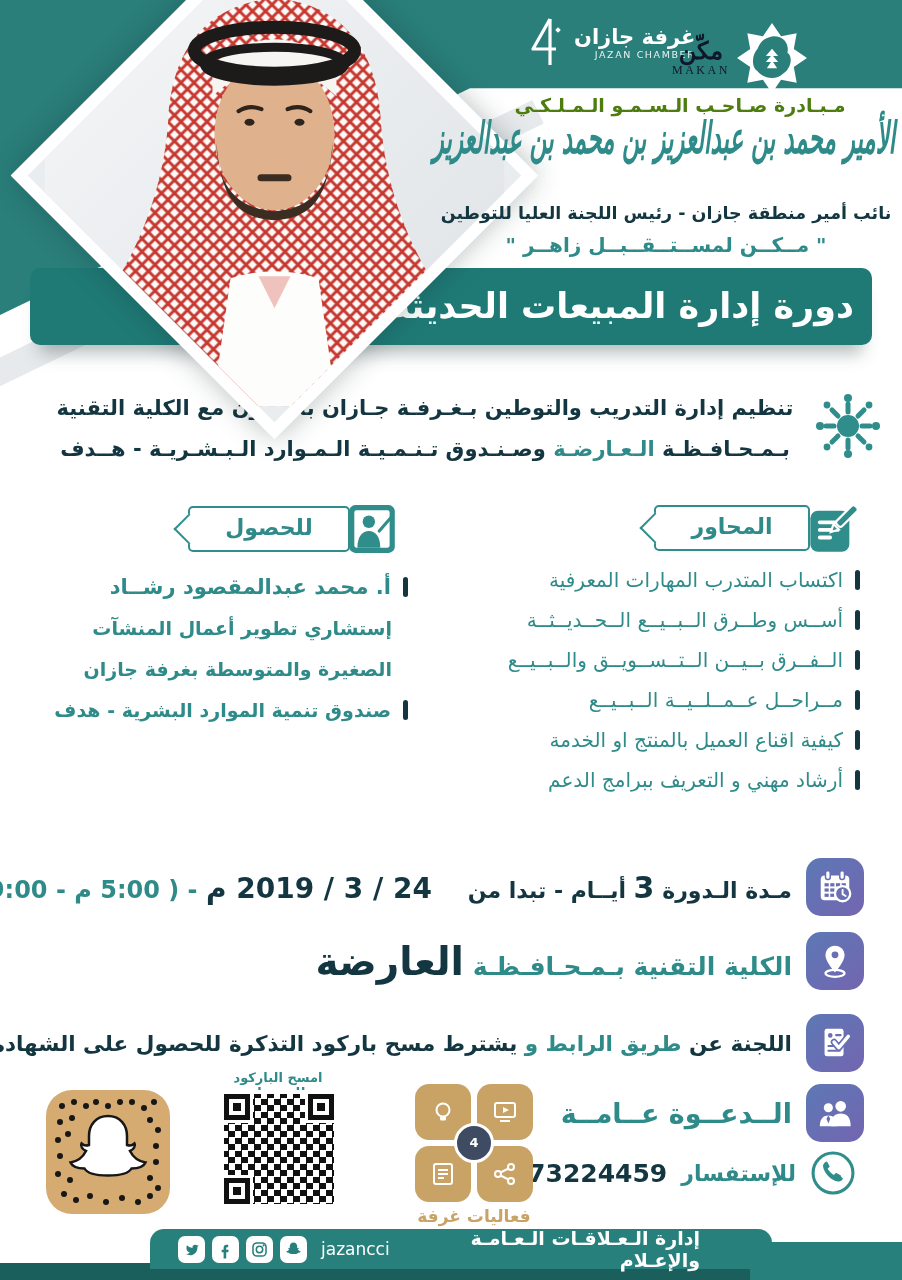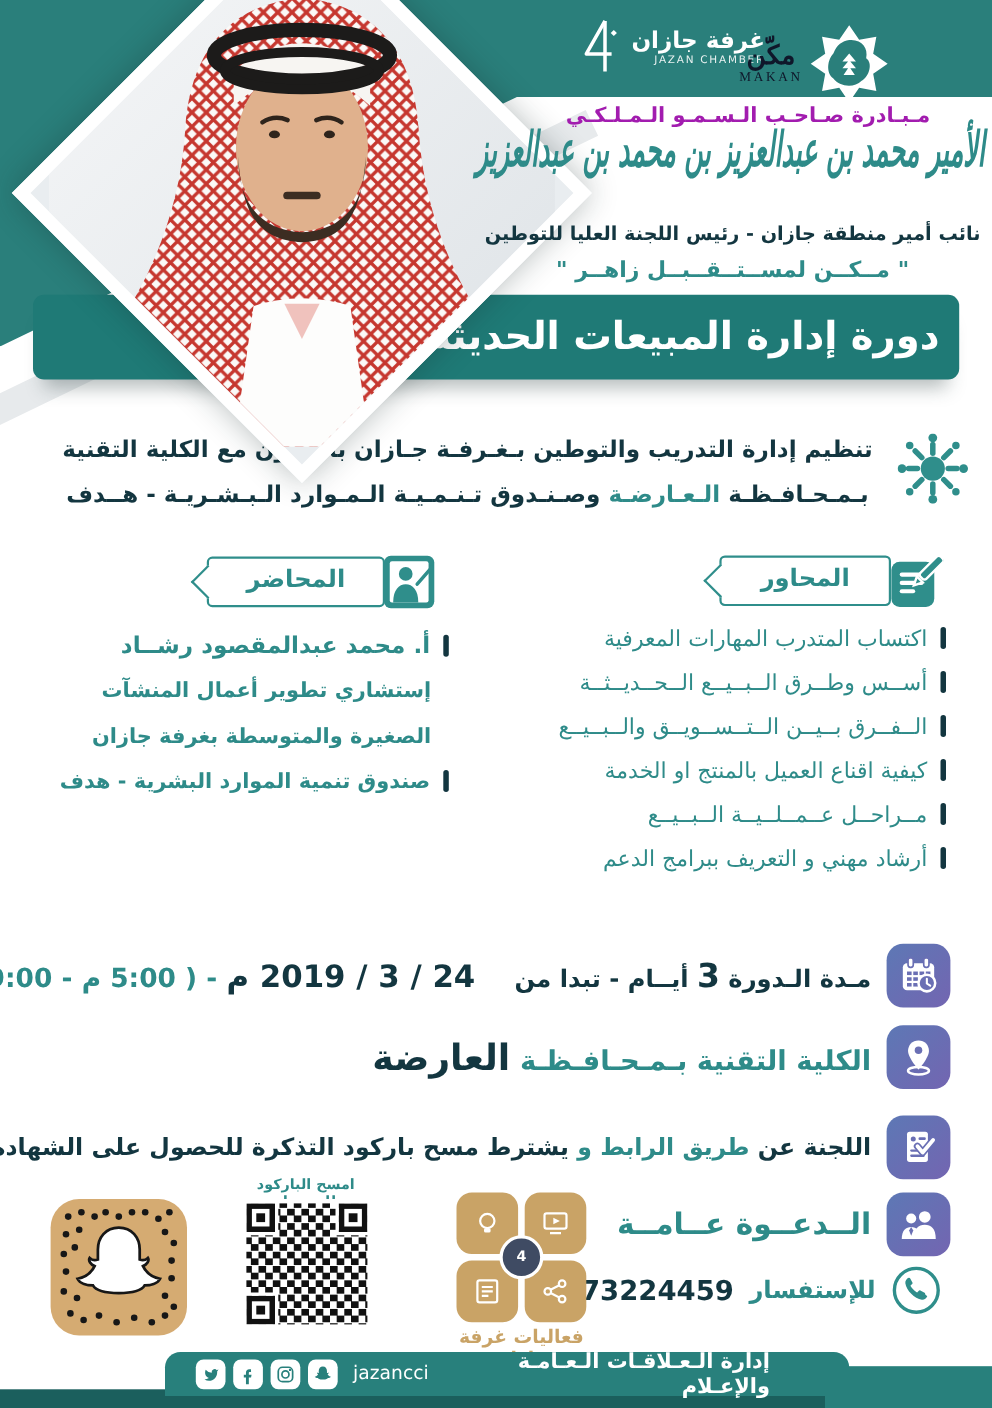--- a/index.html
+++ b/index.html
@@ -28,7 +28,7 @@
   .makan-txt .ar{font-size:24px;font-weight:bold;line-height:24px;}
   .makan-txt .en{font-size:12px;letter-spacing:2.5px;}
   .initiative{position:absolute;left:470px;top:94px;width:420px;text-align:center;direction:rtl;
-              font-size:19px;font-weight:bold;color:#a21caf;z-index:5;}
+              font-size:19px;font-weight:bold;color:#4d7c0f;z-index:5;}
   .calligraphy{position:absolute;left:428px;top:120px;width:472px;text-align:center;direction:rtl;
                font-size:23px;font-weight:bold;font-style:italic;color:#2e8b89;
                transform:scaleY(1.9);transform-origin:50% 30%;white-space:nowrap;z-index:5;}

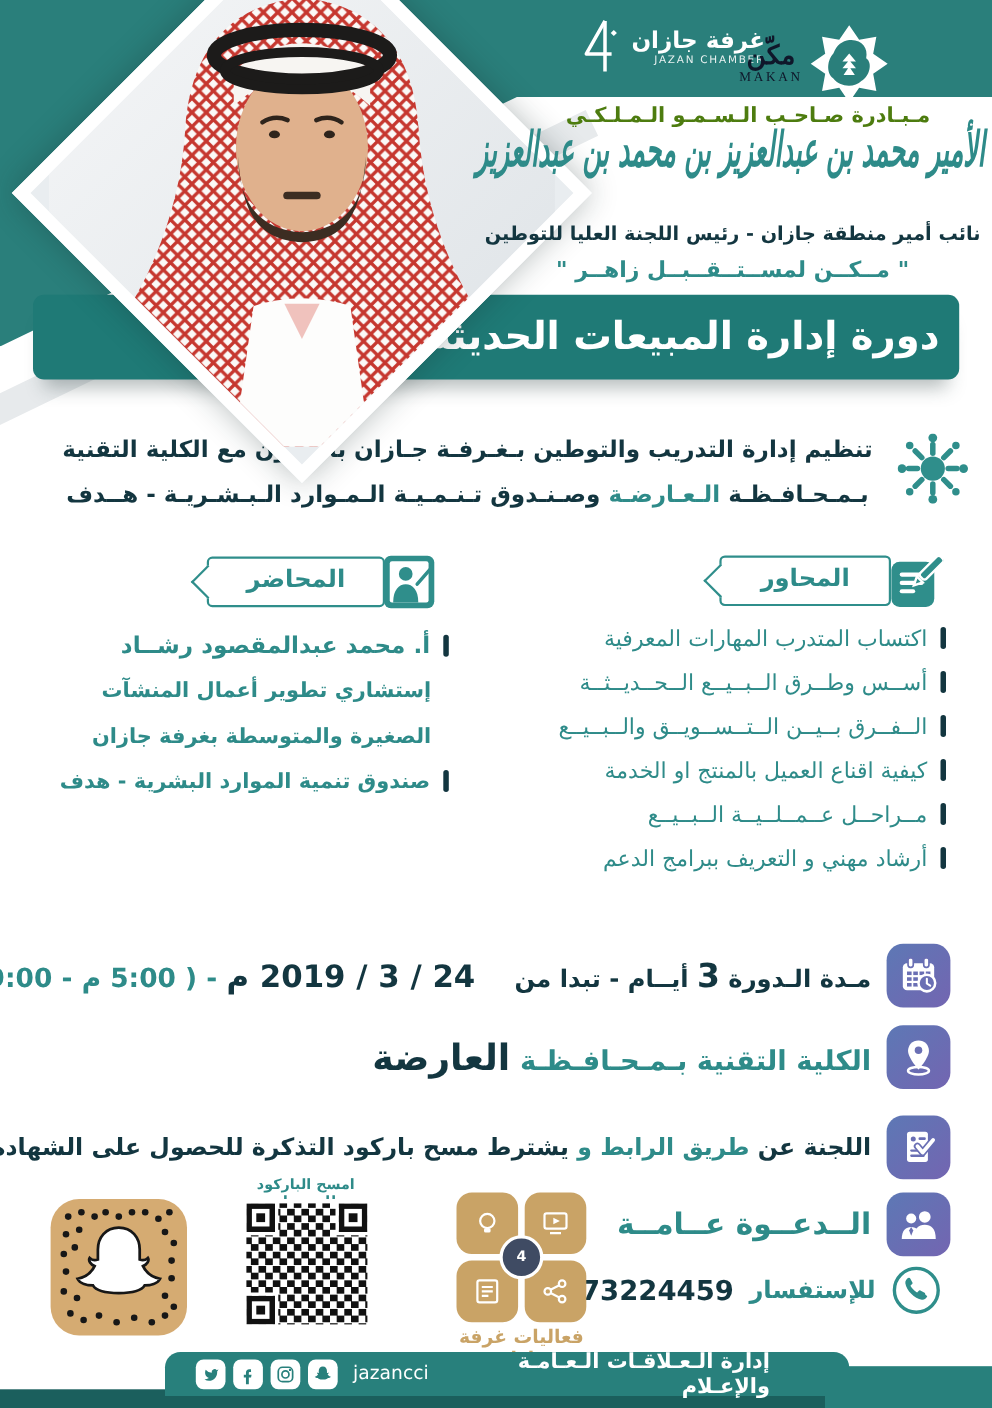--- a/index.html
+++ b/index.html
@@ -215,7 +215,7 @@
 
   <div class="sec-head" style="top:502px;left:188px;">
     <div class="badge" style="width:158px;">
-      <span>المحاضر</span>
+      <span>للحصول</span>
     </div>
     <svg width="54" height="54" viewBox="0 0 52 52" style="margin-left:-4px;">
       <rect x="3" y="3" width="44" height="46" rx="6" fill="#2f8e8b"></rect>

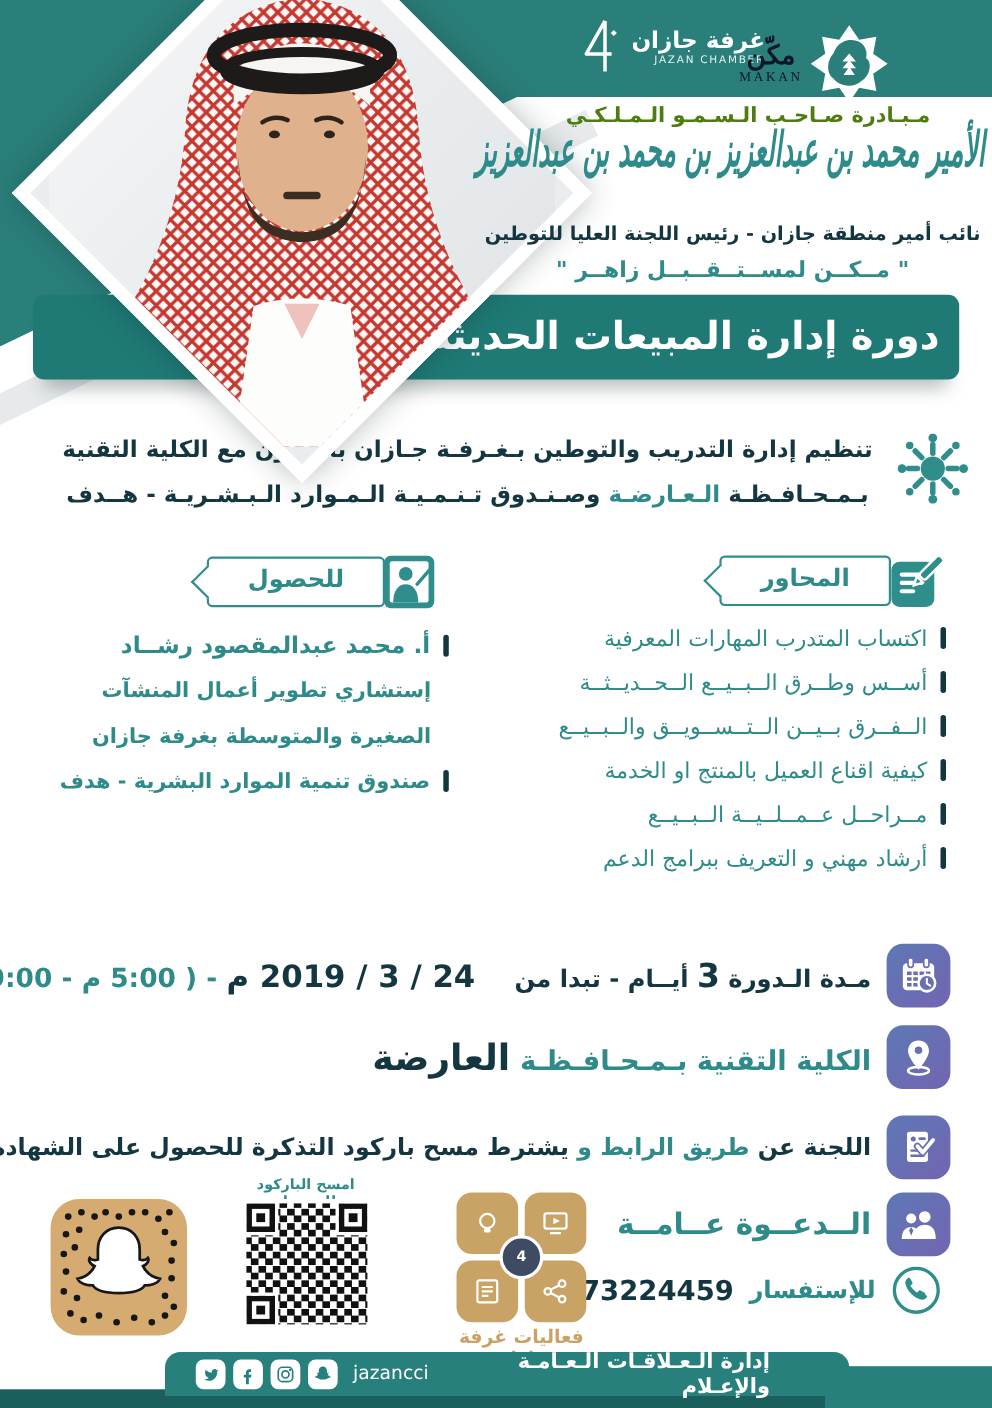--- a/index.html
+++ b/index.html
@@ -241,11 +241,11 @@
       </div>
     <div class="t-item">
         <span class="bullet"></span>
+        <span>مــراحــل عــمــلــيــة الــبــيــع</span>
+      </div>
+    <div class="t-item">
+        <span class="bullet"></span>
         <span>كيفية اقناع العميل بالمنتج او الخدمة</span>
-      </div>
-    <div class="t-item">
-        <span class="bullet"></span>
-        <span>مــراحــل عــمــلــيــة الــبــيــع</span>
       </div>
     <div class="t-item">
         <span class="bullet"></span>

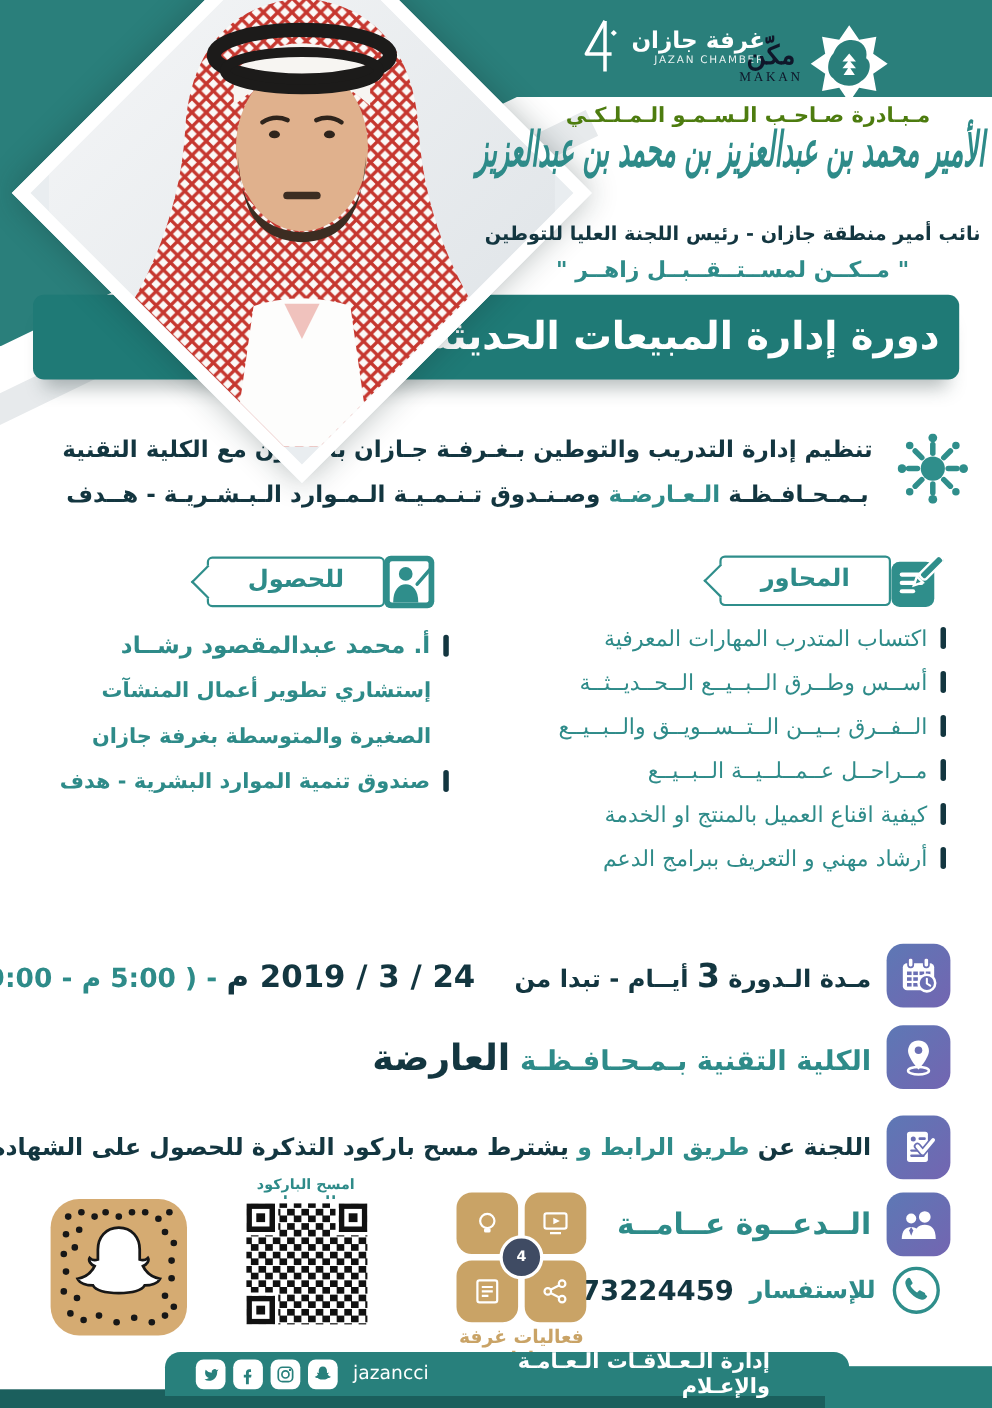--- a/index.html
+++ b/index.html
@@ -304,7 +304,7 @@
       </svg>
     </div>
     <div>
-      <span class="b teal" style="font-size:25px;">الكلية التقنية بـمـحـافـظـة </span><span class="b dark" style="font-size:33px;">العارضة</span>
+      <span class="b teal" style="font-size:25px;">الكلية التقنية بـمـحـافـظـة </span><span class="b dark" style="font-size:39px;">العارضة</span>
     </div>
   </div>
 

